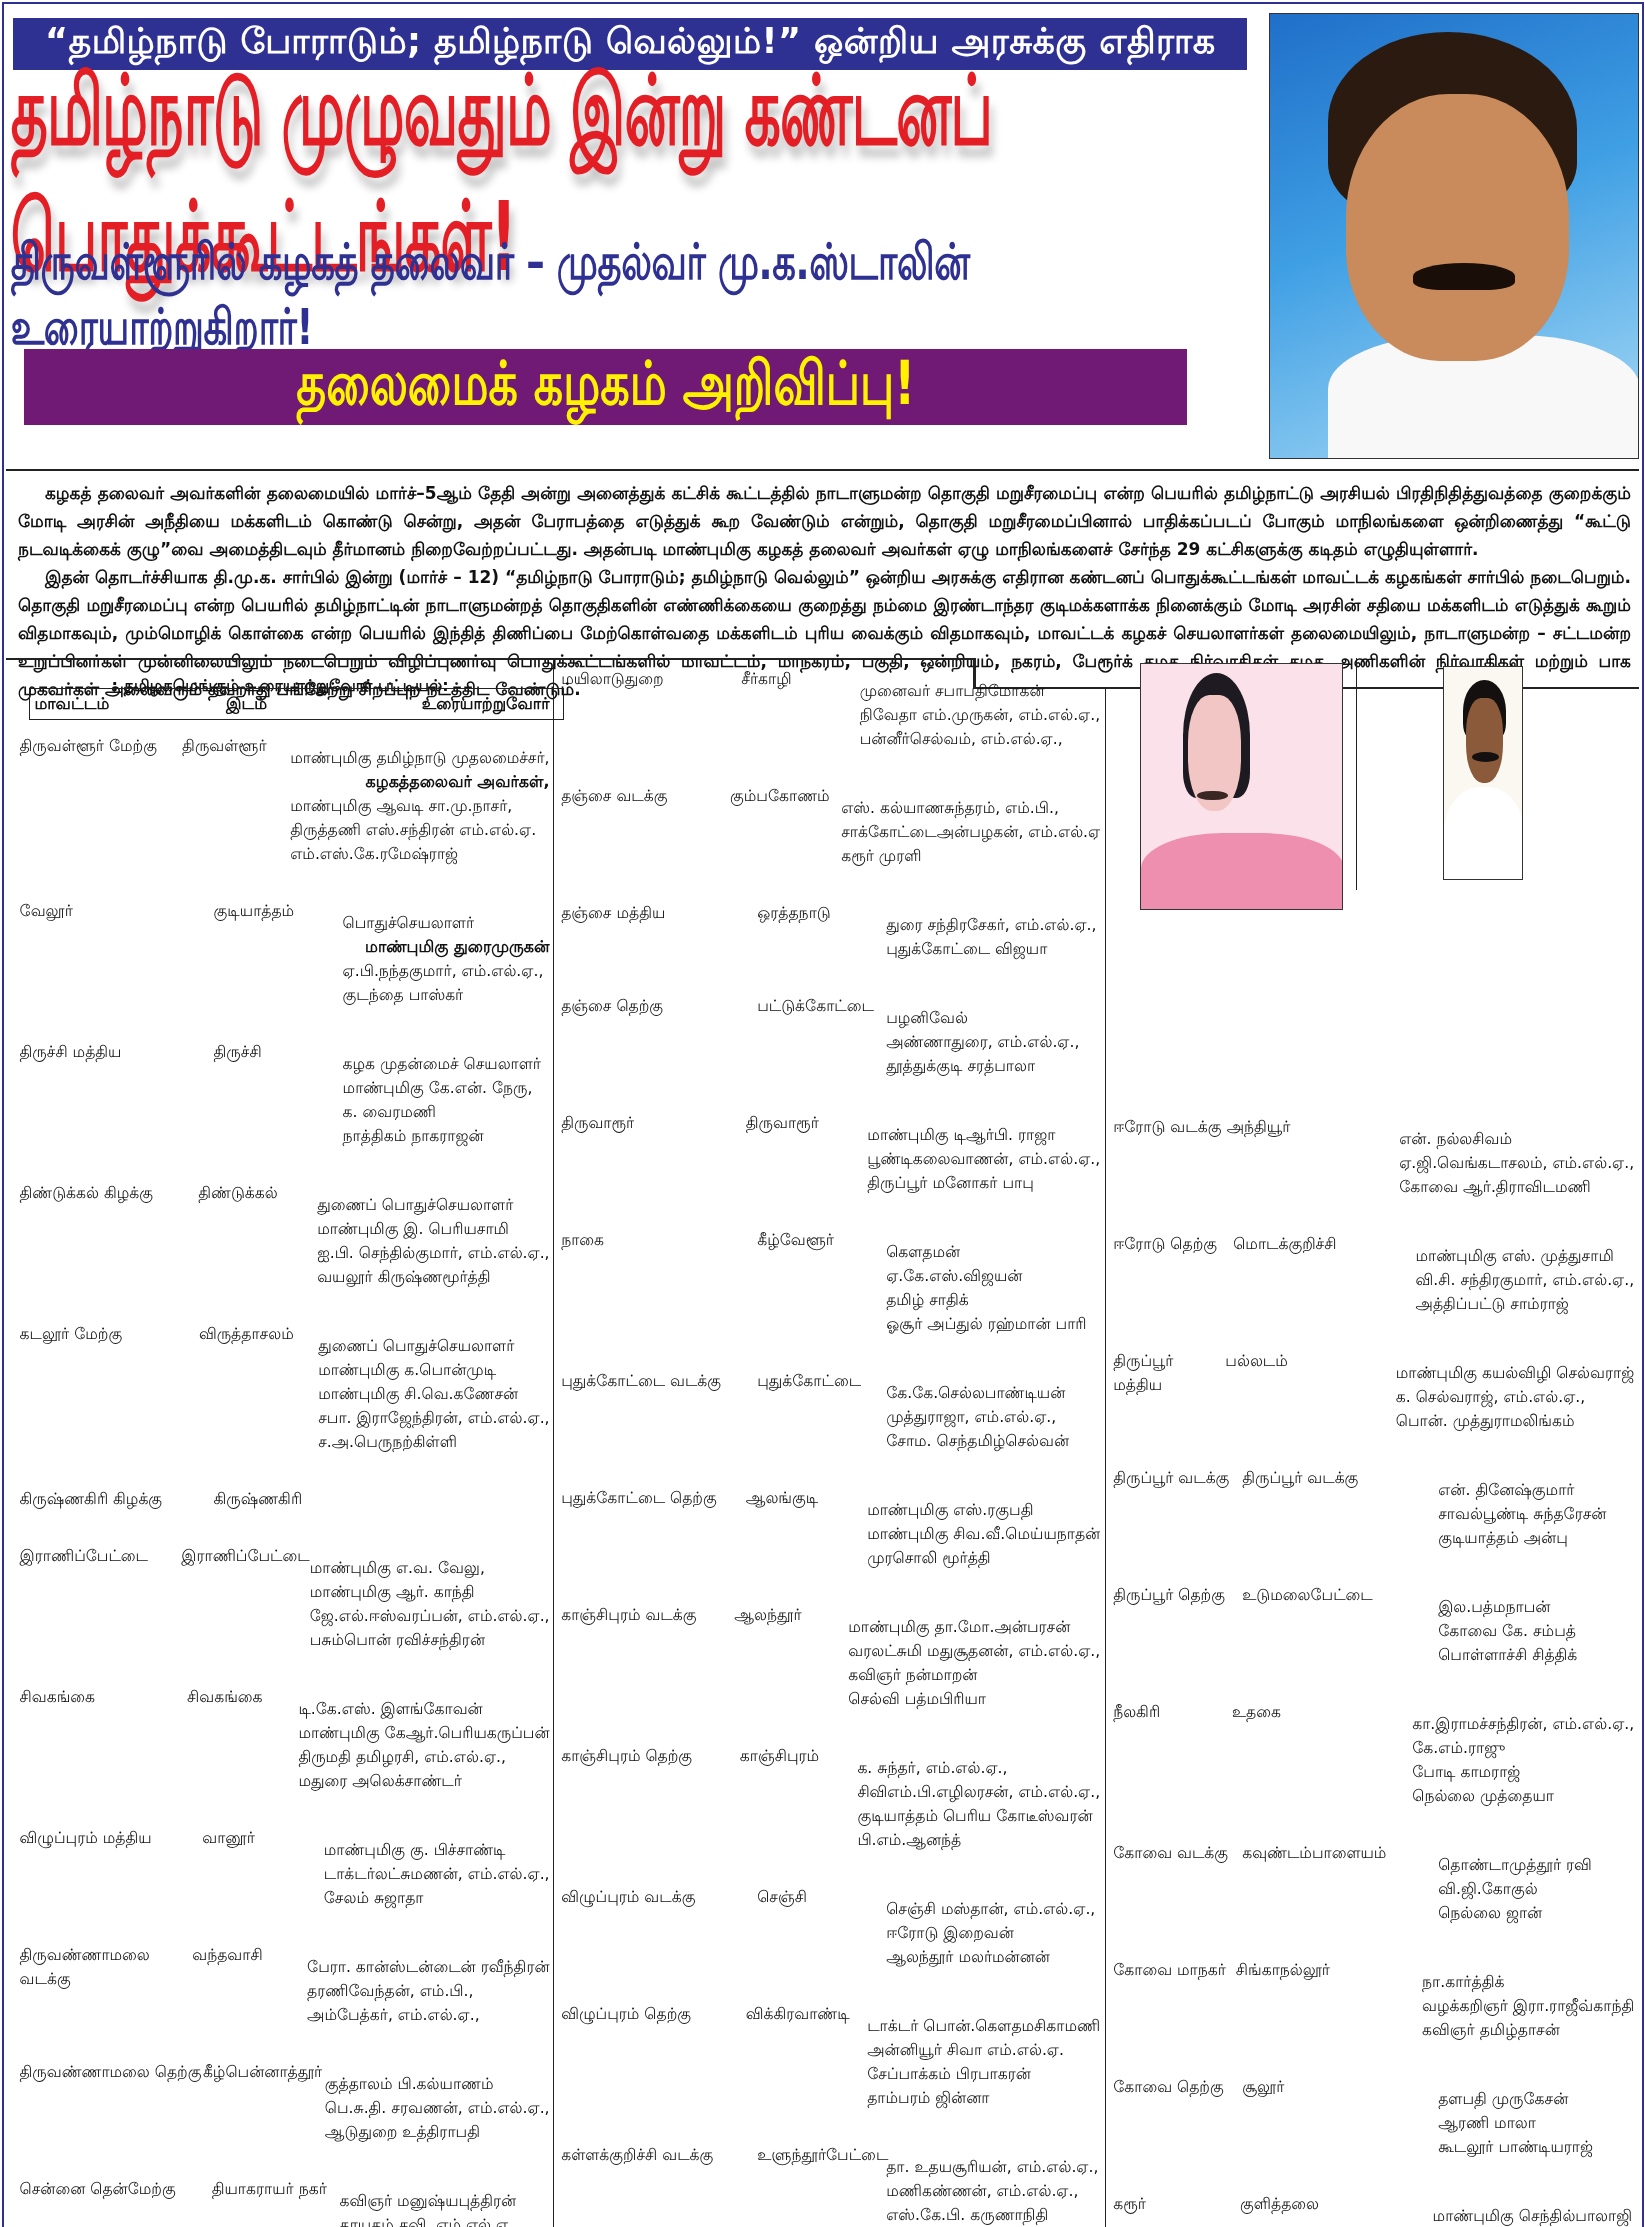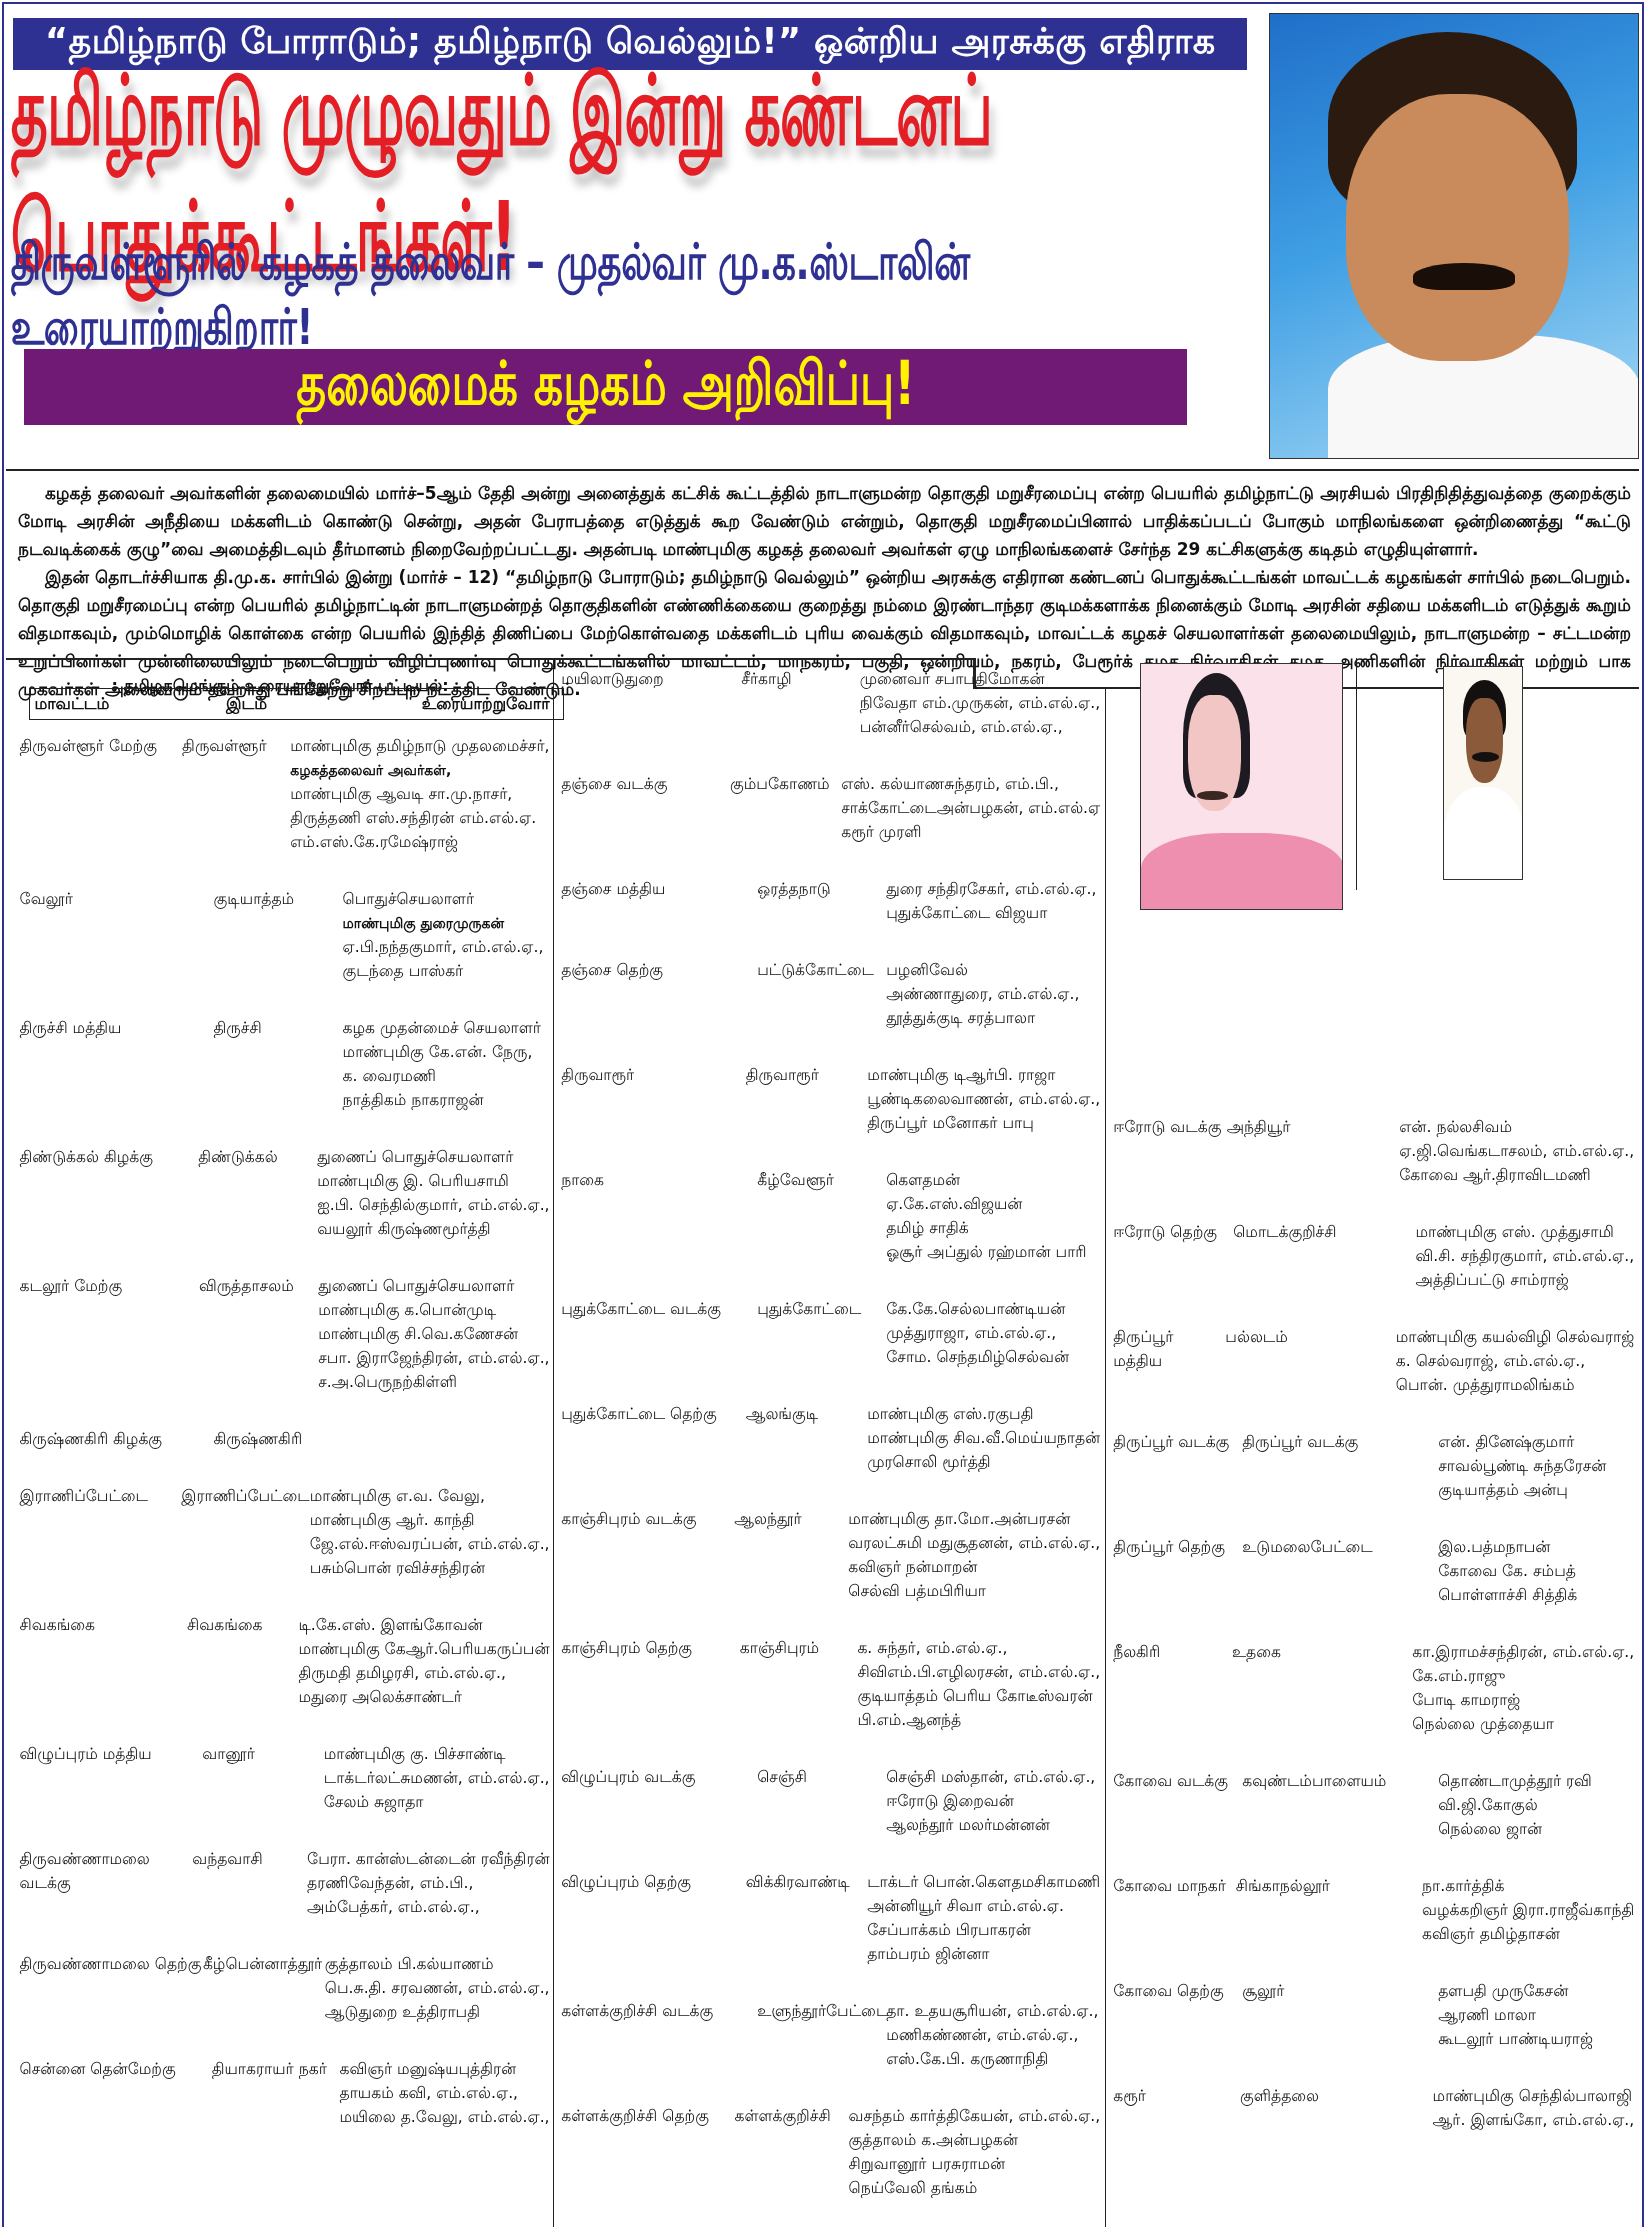--- a/index.html
+++ b/index.html
@@ -71,7 +71,7 @@
   .col2 .row .c-place { width: 129px; }
   .col3 .row .c-district { width: 129px; }
   .col3 .row .c-place { width: 196px; }
-  .row .c-speakers { flex: 1; }
+  .row .c-speakers { flex: 1; margin-top: 12px; }
   .row .speaker { display: block; white-space: nowrap; }
   .speaker.strong { font-weight: bold; font-size: 14px; }
   .ph { position: absolute; }

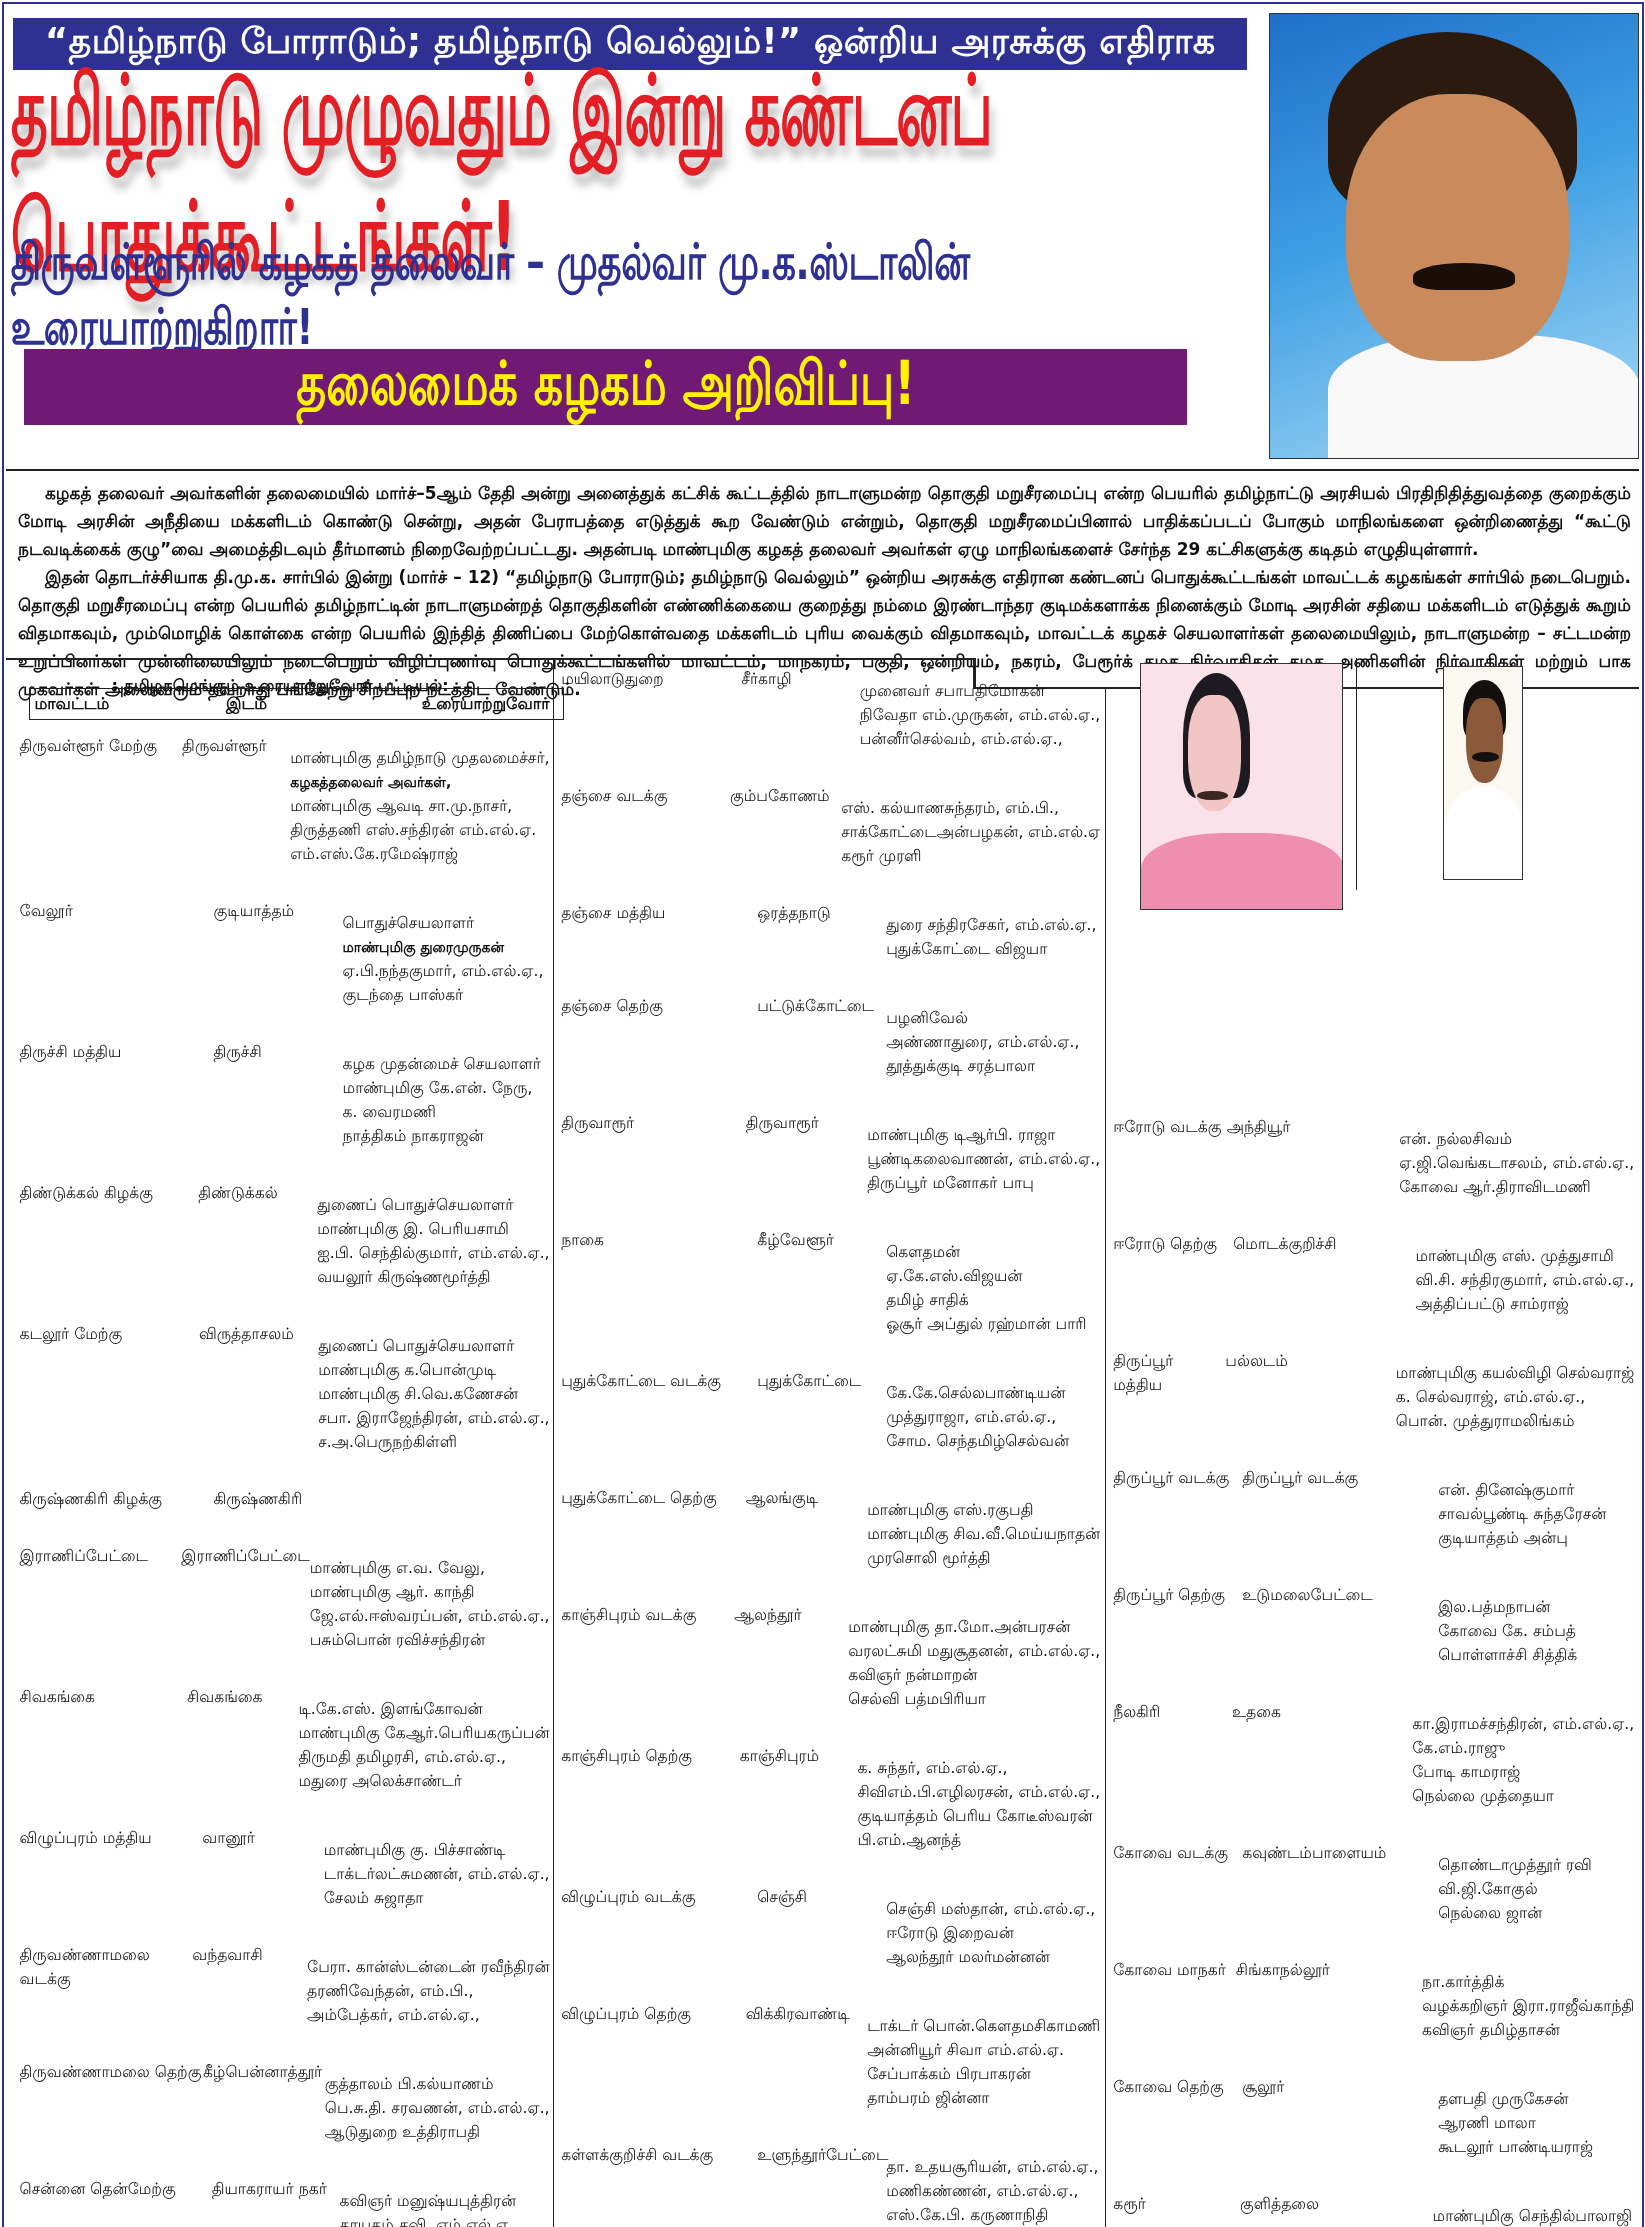--- a/index.html
+++ b/index.html
@@ -73,7 +73,7 @@
   .col3 .row .c-place { width: 196px; }
   .row .c-speakers { flex: 1; margin-top: 12px; }
   .row .speaker { display: block; white-space: nowrap; }
-  .speaker.strong { font-weight: bold; font-size: 14px; }
+  .speaker.strong { font-weight: bold; font-size: 16px; text-align: right; }
   .ph { position: absolute; }
   .p1 { left: 1134px; top: 4.5px; width: 203px; height: 247px; background: #fbe2ea; border: 1.3px solid #333; overflow: hidden; }
   .p1 .hair { position: absolute; left: 42px; top: 9px; width: 67px; height: 125px; background: #1e1a22; border-radius: 50% 50% 20% 20%; }

